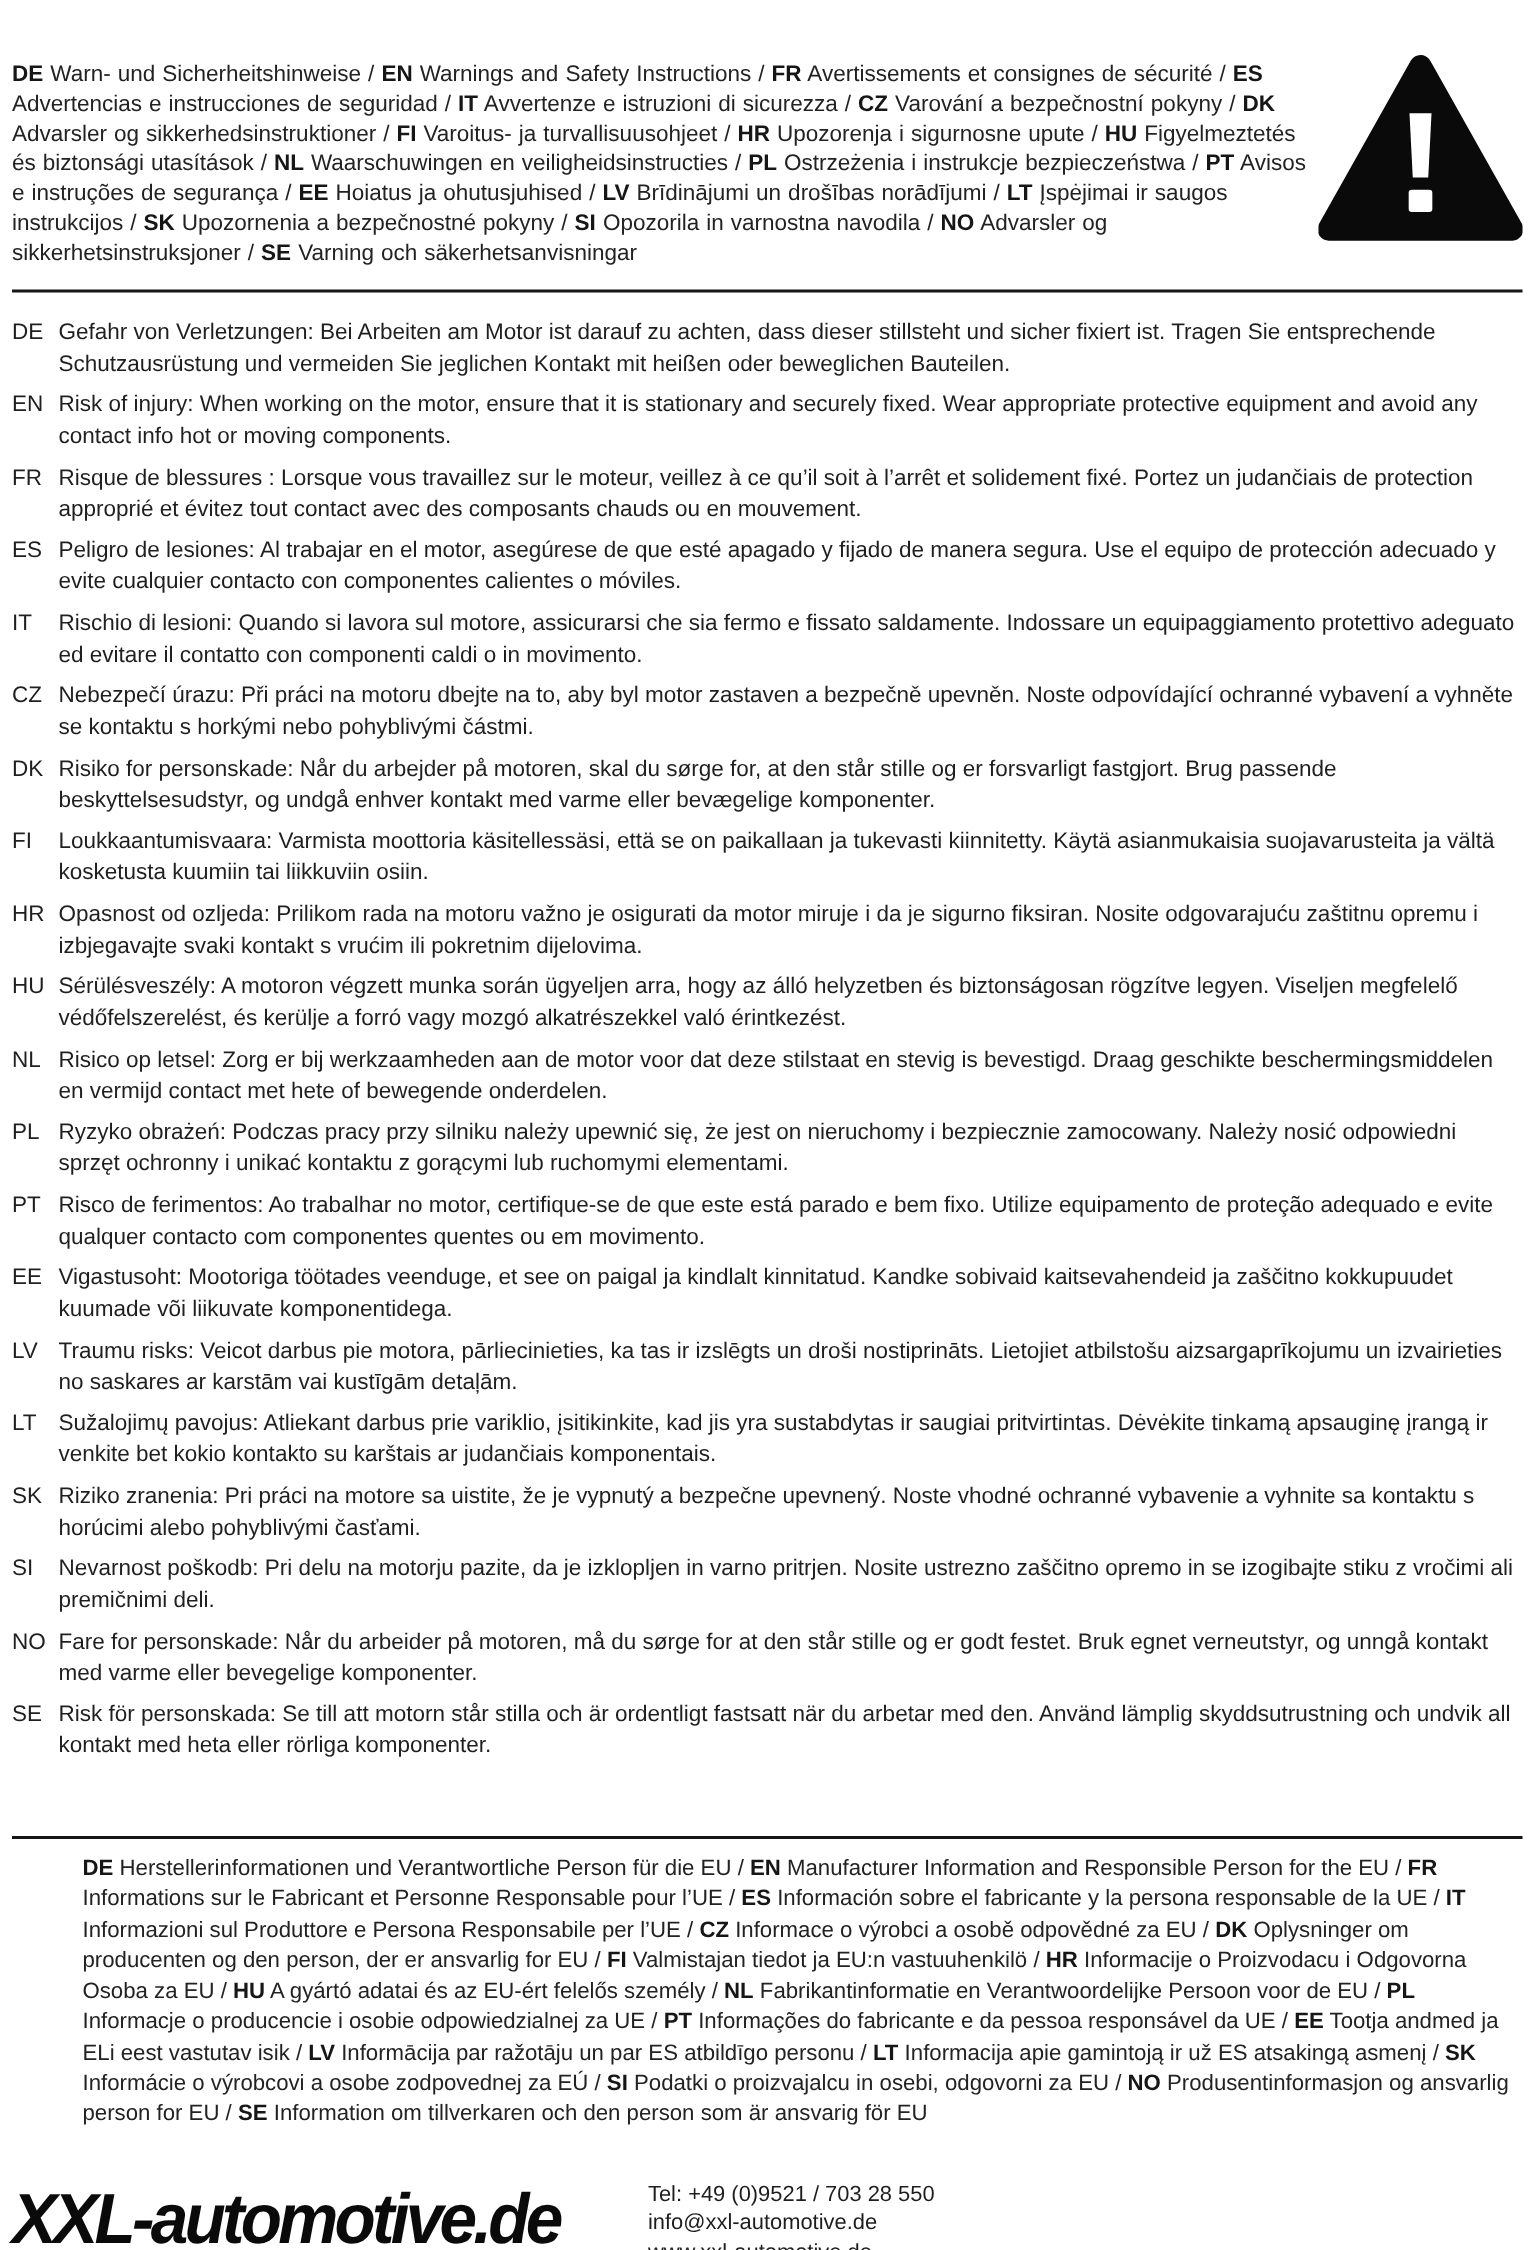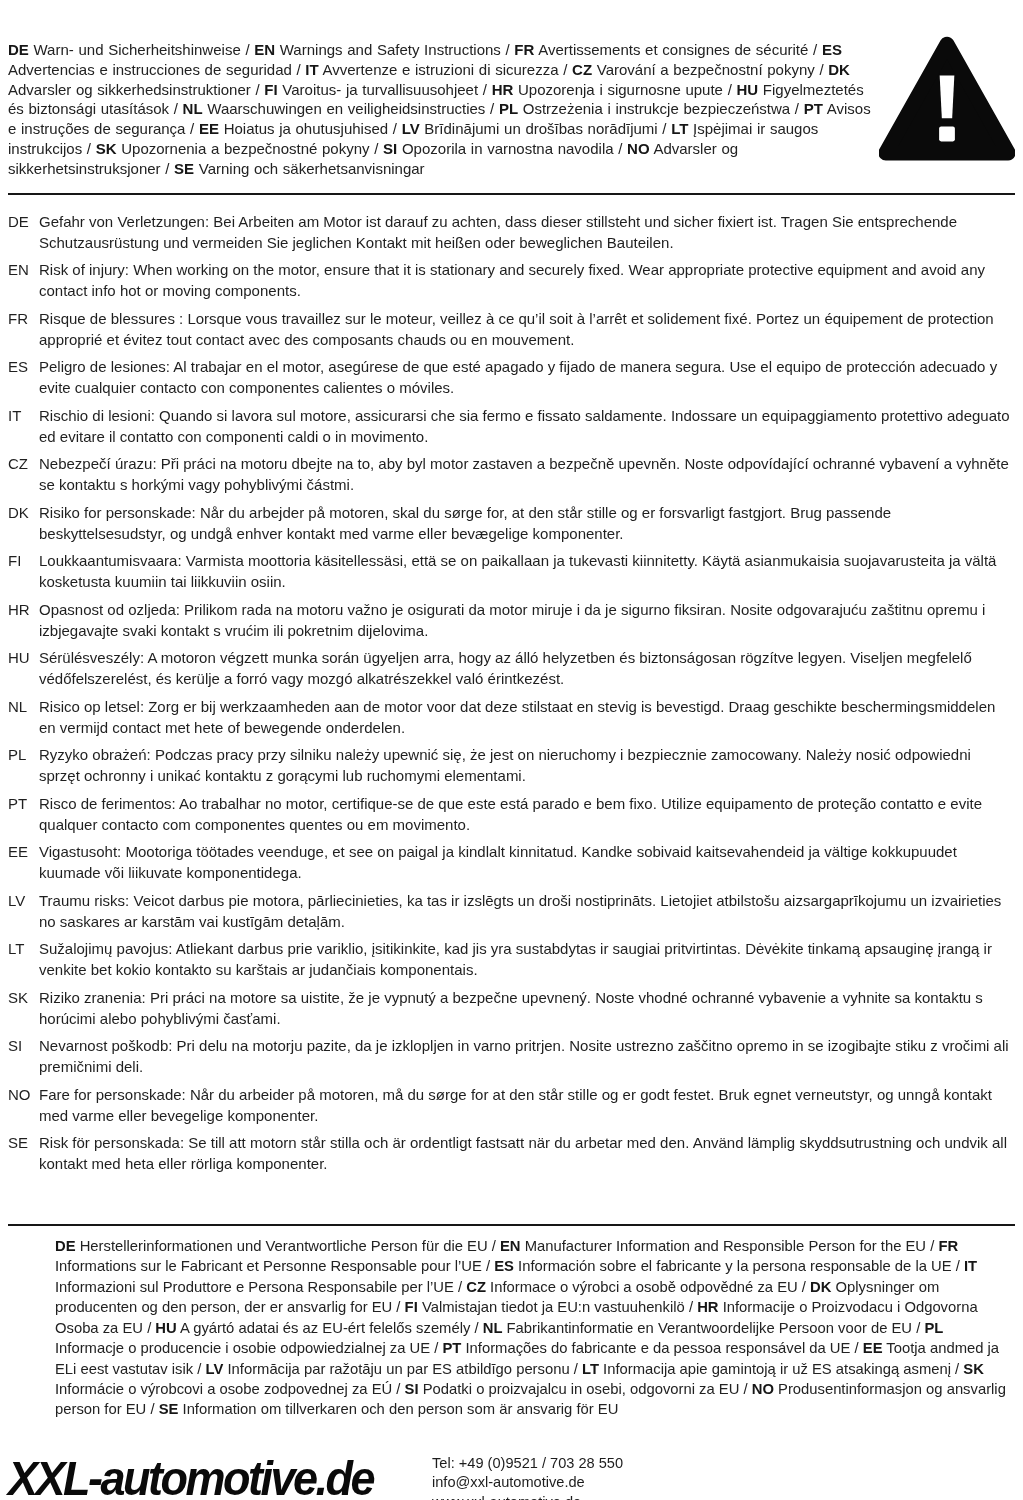--- a/index.html
+++ b/index.html
@@ -77,7 +77,7 @@
       </div>
       <div class="warn-row">
         <span class="warn-code">FR</span>
-        <span class="warn-text">Risque de blessures : Lorsque vous travaillez sur le moteur, veillez à ce qu’il soit à l’arrêt et solidement fixé. Portez un équipement de protection approprié et évitez tout contact avec des composants chauds ou en mouvement.</span>
+        <span class="warn-text">Risque de blessures : Lorsque vous travaillez sur le moteur, veillez à ce qu’il soit à l’arrêt et solidement fixé. Portez un judančiais de protection approprié et évitez tout contact avec des composants chauds ou en mouvement.</span>
       </div>
       <div class="warn-row">
         <span class="warn-code">ES</span>

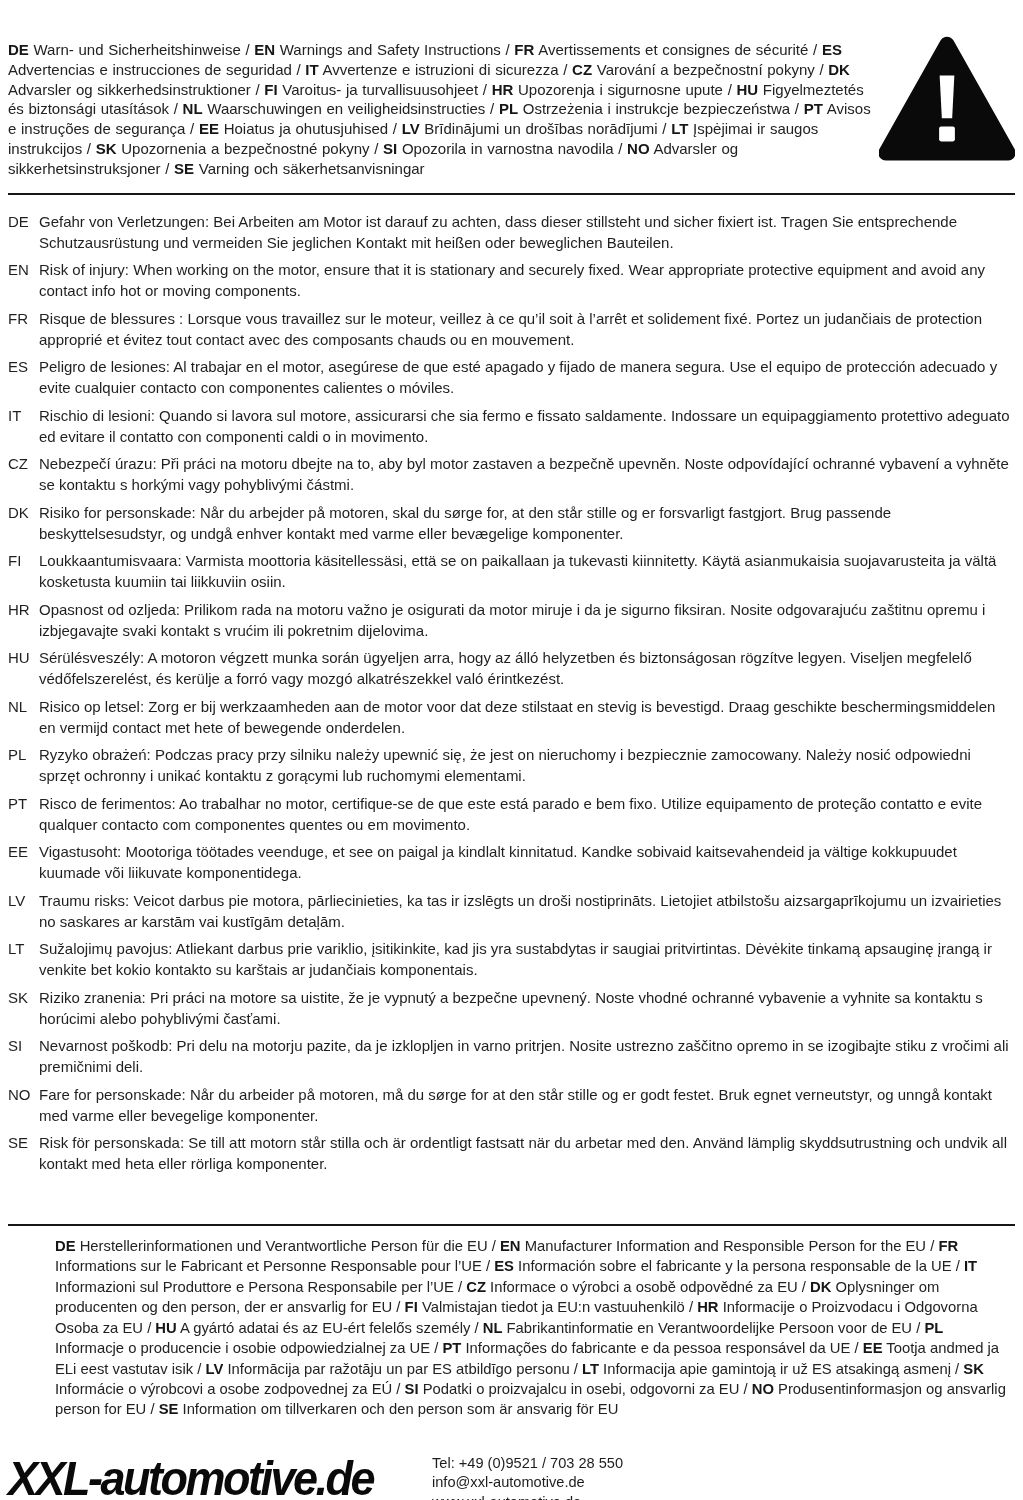--- a/index.html
+++ b/index.html
@@ -89,7 +89,7 @@
       </div>
       <div class="warn-row">
         <span class="warn-code">CZ</span>
-        <span class="warn-text">Nebezpečí úrazu: Při práci na motoru dbejte na to, aby byl motor zastaven a bezpečně upevněn. Noste odpovídající ochranné vybavení a vyhněte se kontaktu s horkými vagy pohyblivými částmi.</span>
+        <span class="warn-text">Nebezpečí úrazu: Při práci na motoru dbejte na to, aby byl motor zastaven a bezpečně upevněn. Noste odpovídající ochranné vybavení a vyhněte se kontaktu s horkými nebo pohyblivými částmi.</span>
       </div>
       <div class="warn-row">
         <span class="warn-code">DK</span>

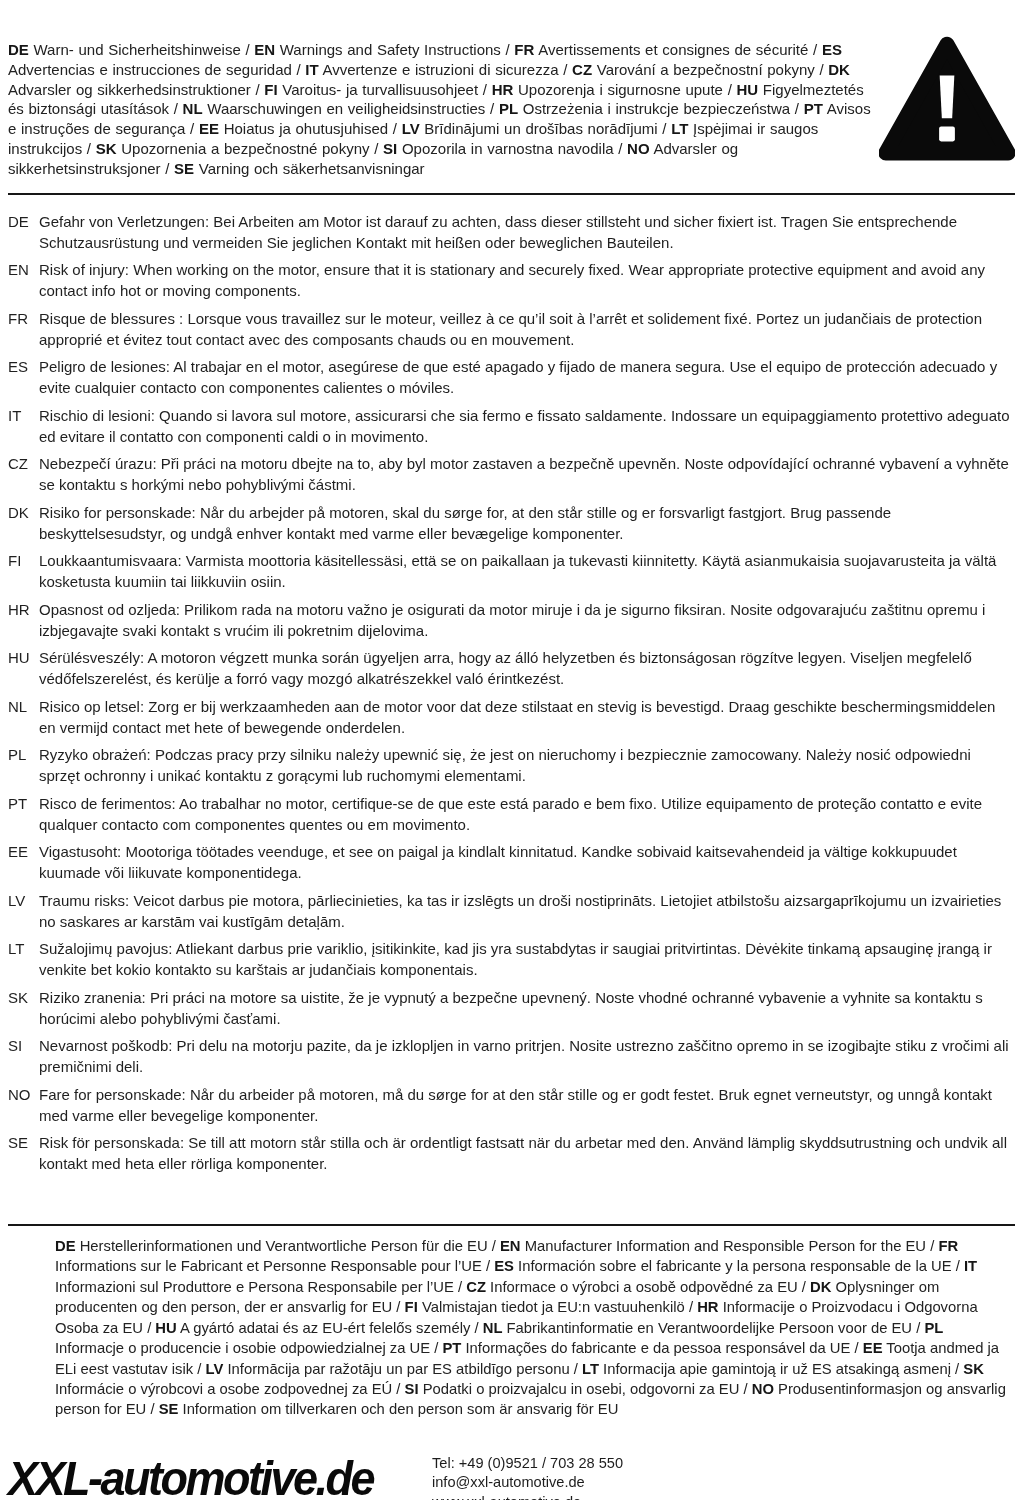--- a/index.html
+++ b/index.html
@@ -117,7 +117,7 @@
       </div>
       <div class="warn-row">
         <span class="warn-code">PT</span>
-        <span class="warn-text">Risco de ferimentos: Ao trabalhar no motor, certifique-se de que este está parado e bem fixo. Utilize equipamento de proteção contatto e evite qualquer contacto com componentes quentes ou em movimento.</span>
+        <span class="warn-text">Risco de ferimentos: Ao trabalhar no motor, certifique-se de que este está parado e bem fixo. Utilize equipamento de proteção adequado e evite qualquer contacto com componentes quentes ou em movimento.</span>
       </div>
       <div class="warn-row">
         <span class="warn-code">EE</span>

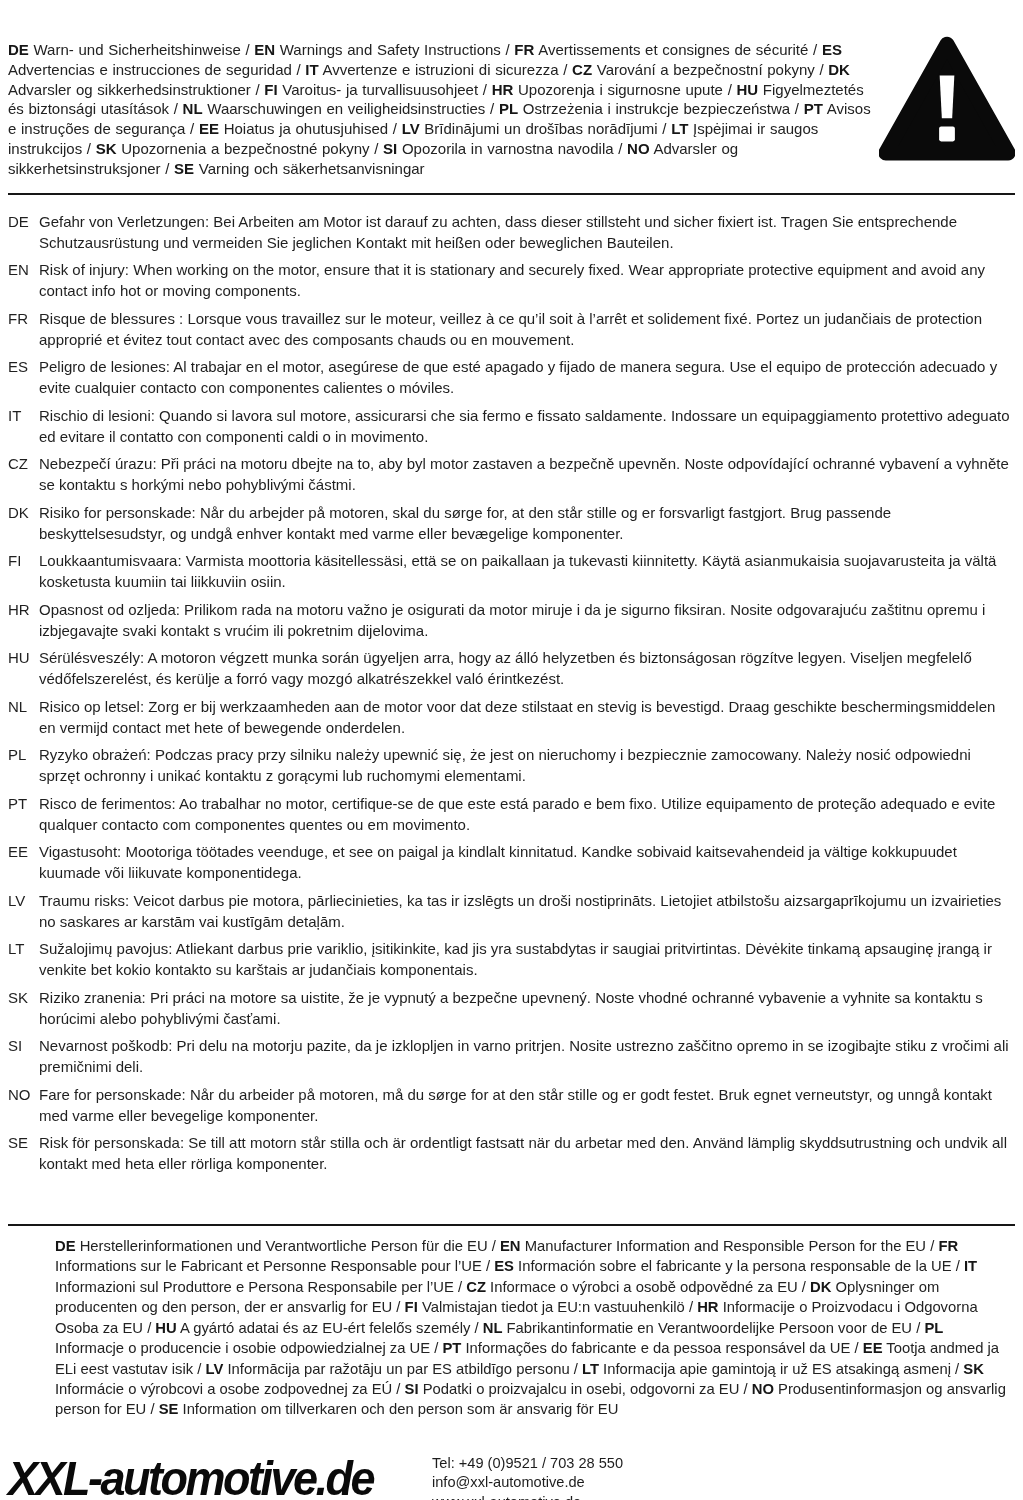--- a/index.html
+++ b/index.html
@@ -121,7 +121,7 @@
       </div>
       <div class="warn-row">
         <span class="warn-code">EE</span>
-        <span class="warn-text">Vigastusoht: Mootoriga töötades veenduge, et see on paigal ja kindlalt kinnitatud. Kandke sobivaid kaitsevahendeid ja vältige kokkupuudet kuumade või liikuvate komponentidega.</span>
+        <span class="warn-text">Vigastusoht: Mootoriga töötades veenduge, et see on paigal ja kindlalt kinnitatud. Kandke sobivaid kaitsevahendeid ja zaščitno kokkupuudet kuumade või liikuvate komponentidega.</span>
       </div>
       <div class="warn-row">
         <span class="warn-code">LV</span>

